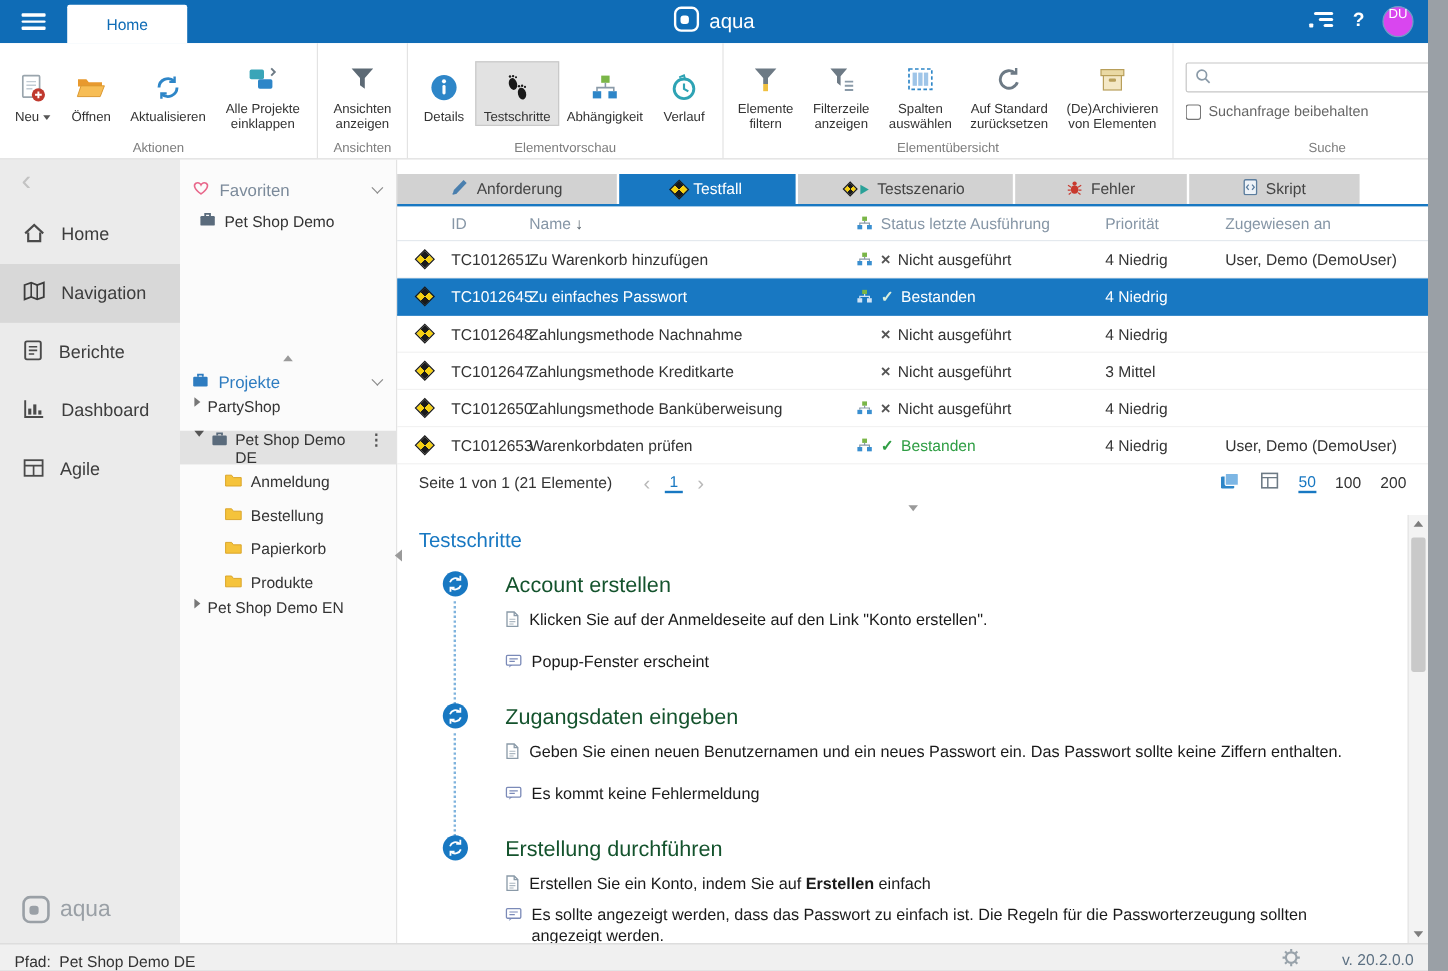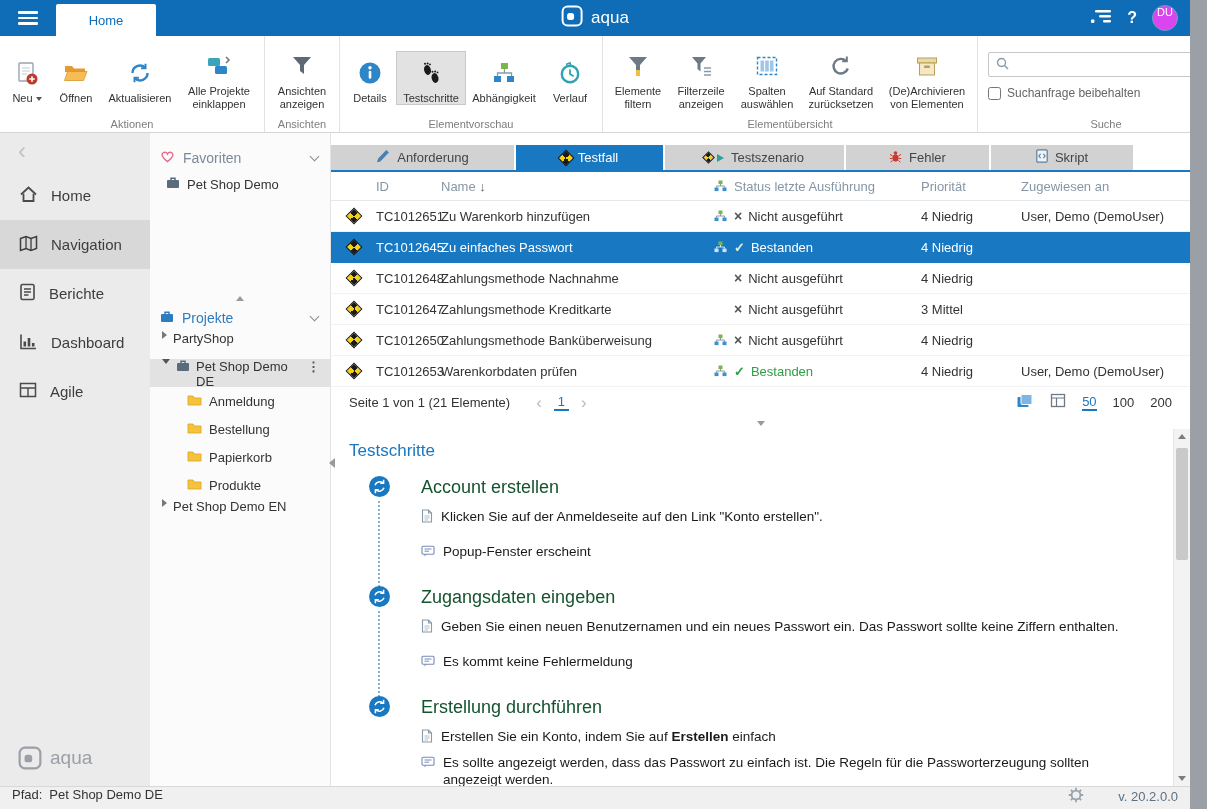--- a/index.html
+++ b/index.html
@@ -103,7 +103,7 @@
 
   
   .statusbar{position:absolute;left:0;right:0;bottom:0;height:23px;background:#f0f0f0;border-top:1px solid #d8d8d8;
-             display:flex;align-items:flex-start;padding:0 12px;font-size:13px;color:#333}
+             display:flex;align-items:flex-end;padding:0 12px;font-size:13px;color:#333}
   .sb-right{margin-left:auto;display:flex;align-items:center;gap:34px;color:#5c7082}
 </style>
 </head>

